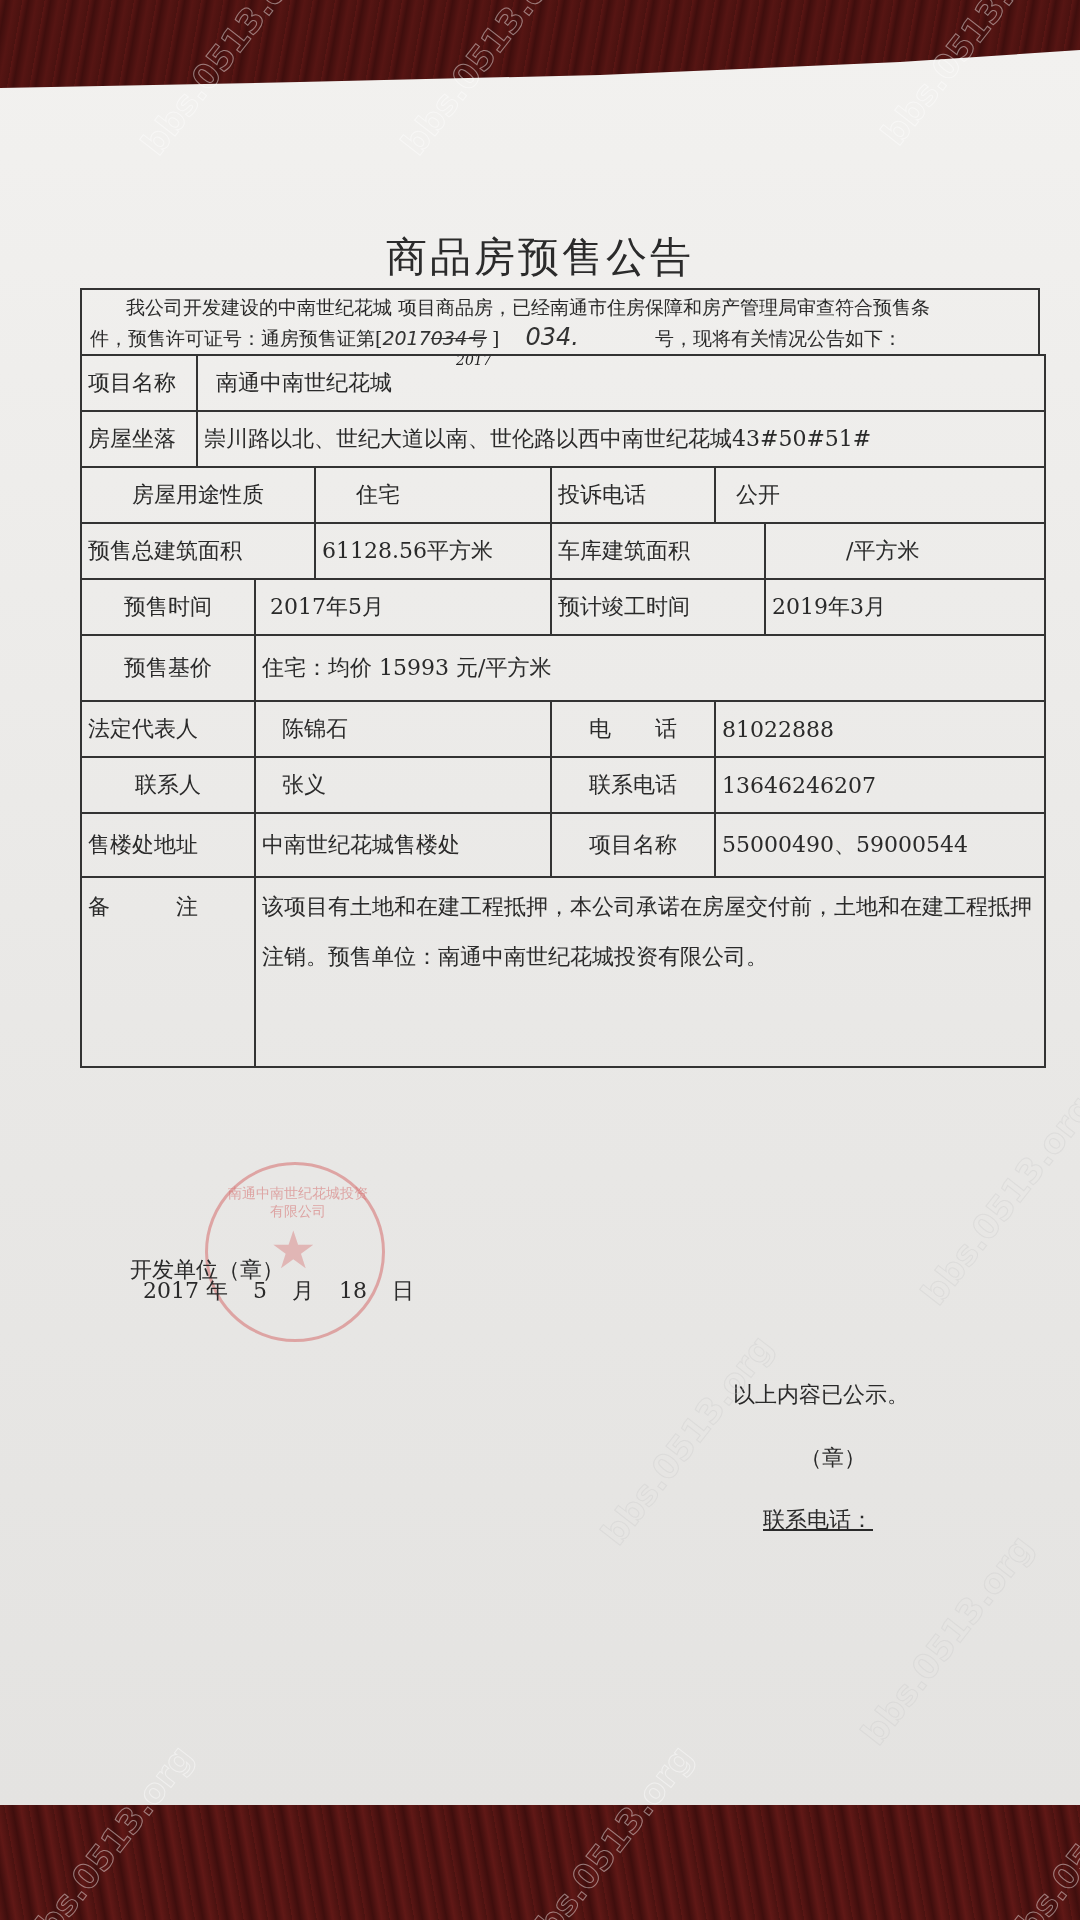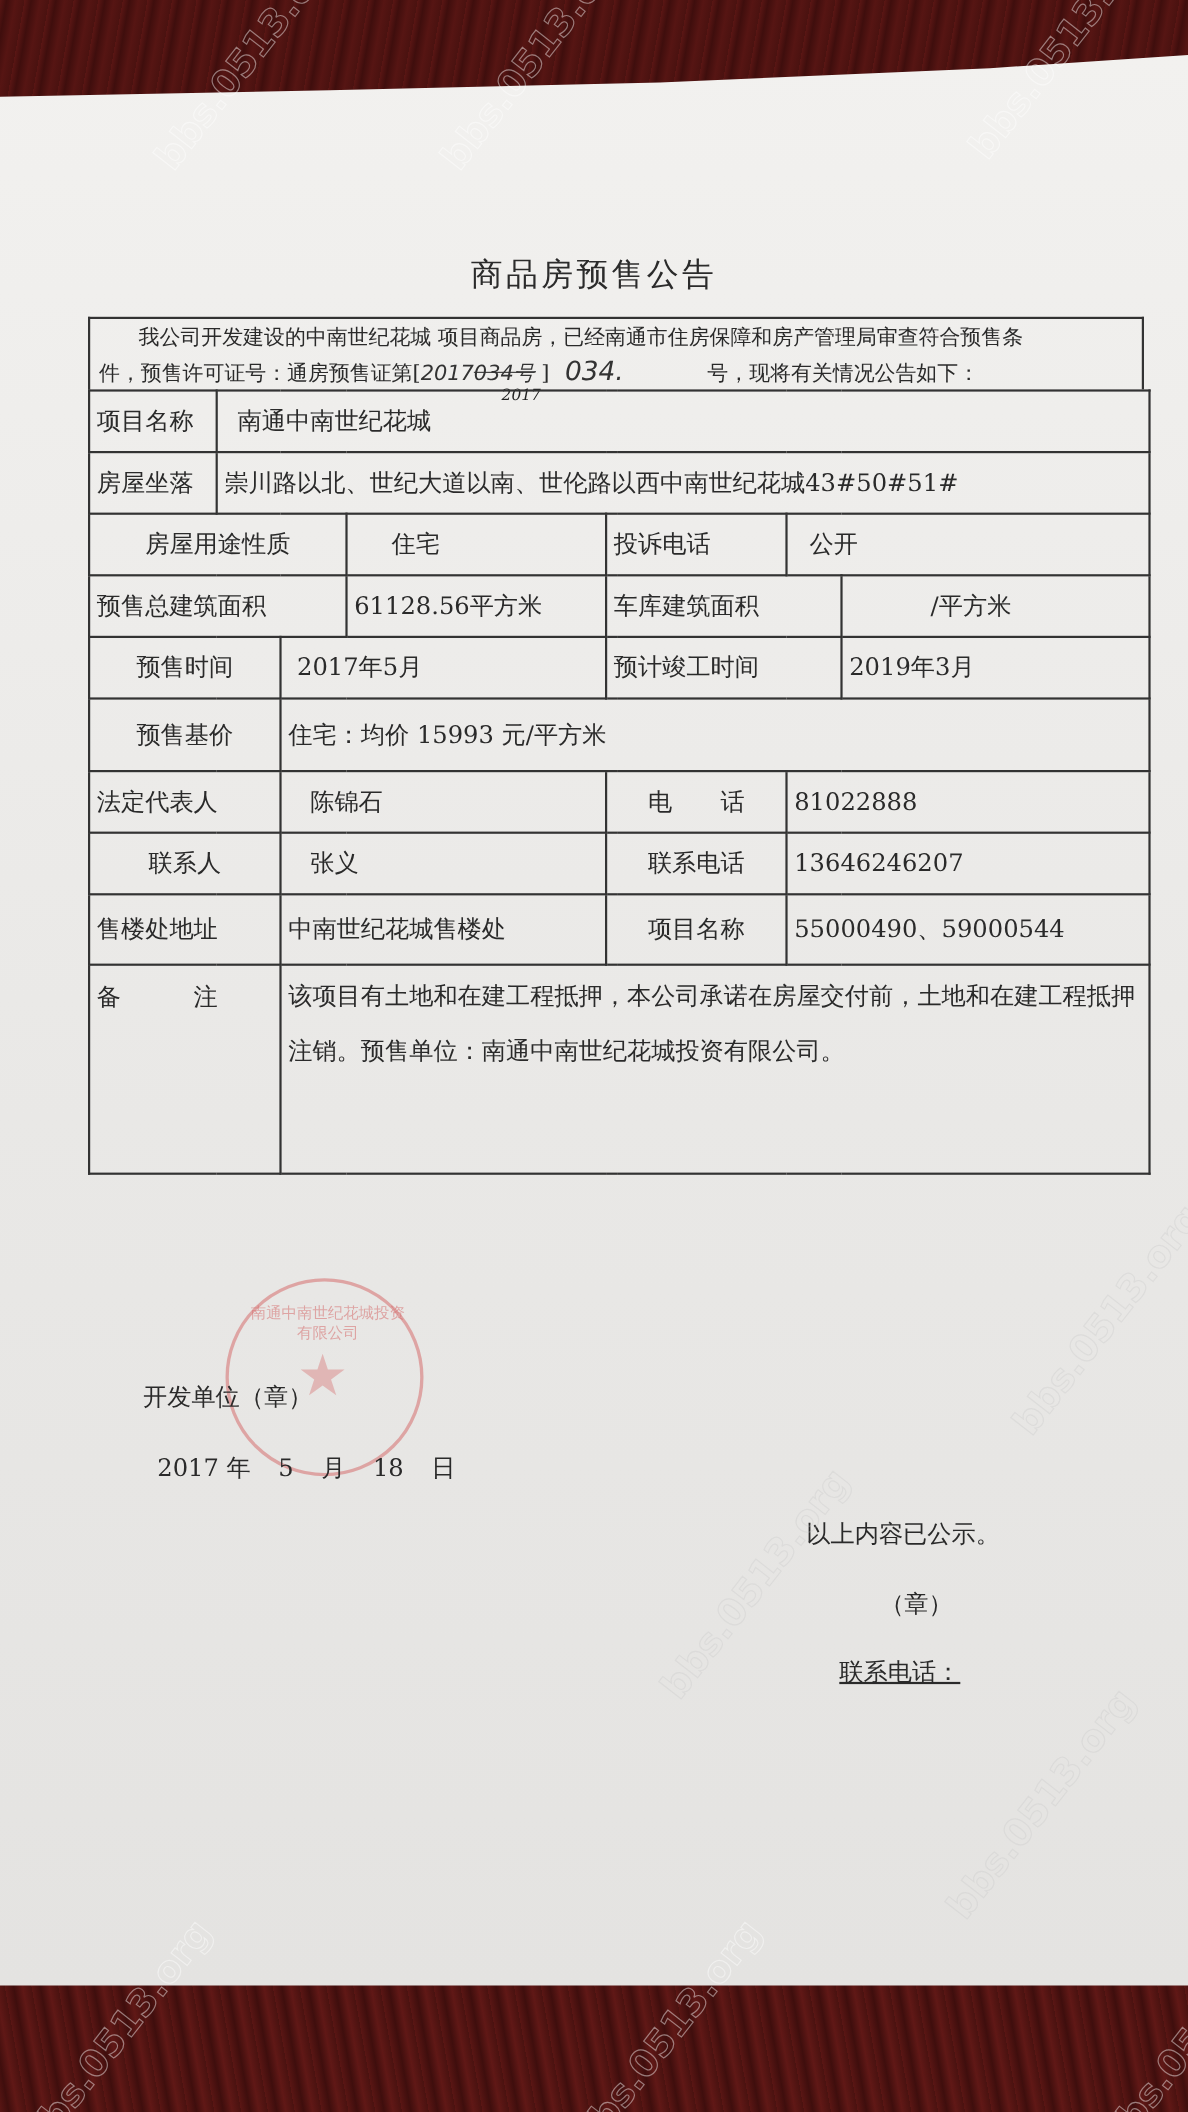--- a/index.html
+++ b/index.html
@@ -14,7 +14,7 @@
     background: linear-gradient(180deg,#f2f1ef 0%,#e9e8e6 55%,#e4e3e1 100%);
     clip-path: polygon(0 38px,300px 32px,600px 25px,900px 12px,1080px 0,1080px 100%,0 100%); }
   .title { position:absolute; left:0; width:1080px; top:230px; text-align:center;
-    font-size:29px; letter-spacing:3px; color:#2b2b2b; }
+    font-size:41px; letter-spacing:3px; color:#2b2b2b; }
   .intro { position:absolute; left:80px; top:288px; width:960px; height:66px;
     border:2px solid #333; border-bottom:none; box-sizing:border-box; font-size:19px; line-height:30px; padding:2px 8px; }
   .intro .l1 { text-indent:36px; }

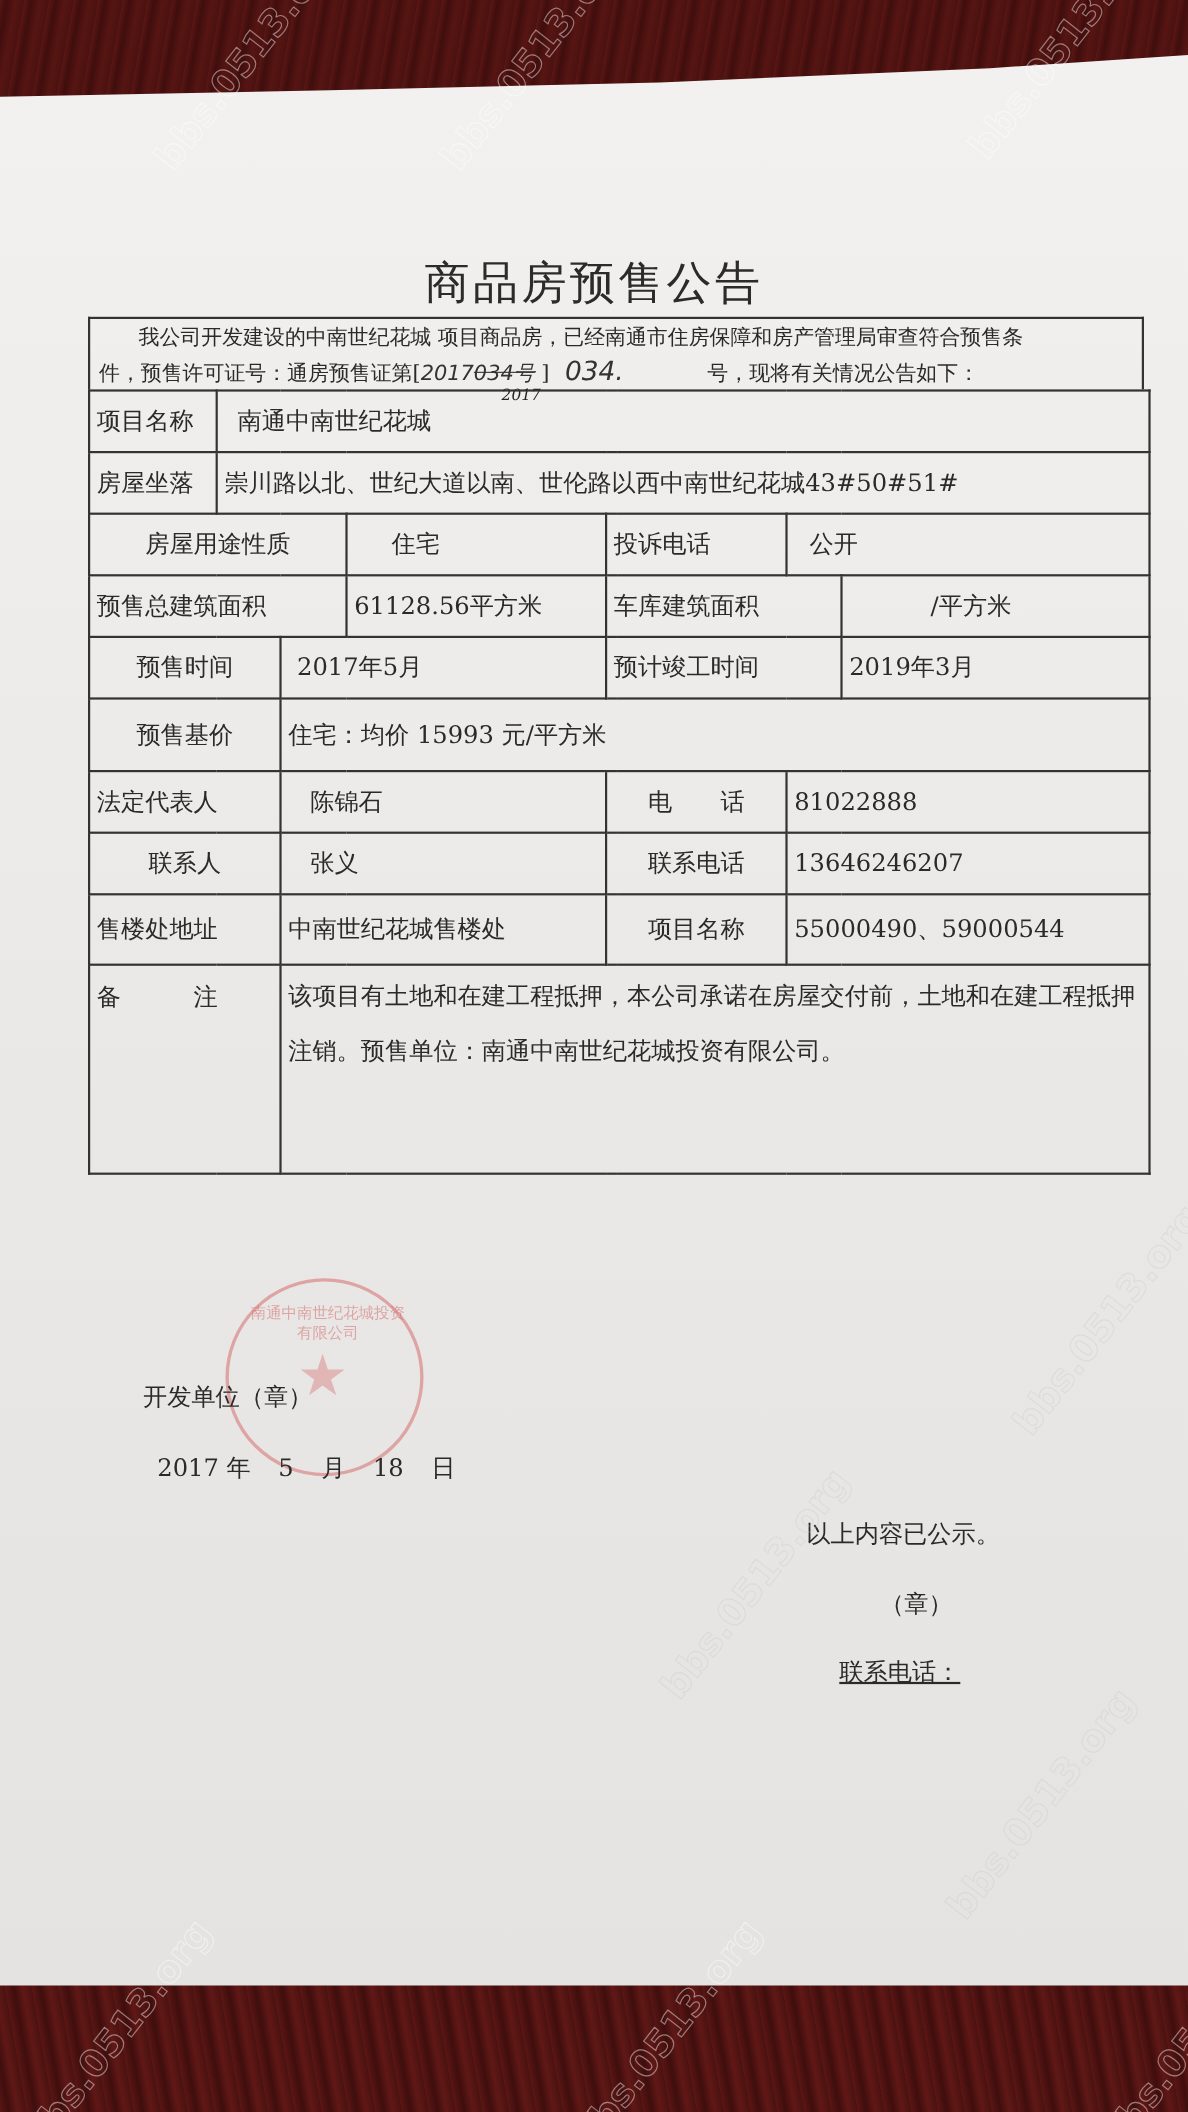--- a/index.html
+++ b/index.html
@@ -48,7 +48,7 @@
   <div>
     <span>件，预售许可证号：通房预售证第[</span><span class="hand">2017</span><span class="hand strike">034号</span>
     <span>]</span>
-    <span class="hand" style="font-size:24px;margin-left:8px;">034.</span>
+    <span class="hand" style="font-size:24px;margin-left:20px;">034.</span>
     <span style="margin-left:70px;">号，现将有关情况公告如下：</span>
   </div>
 </div>

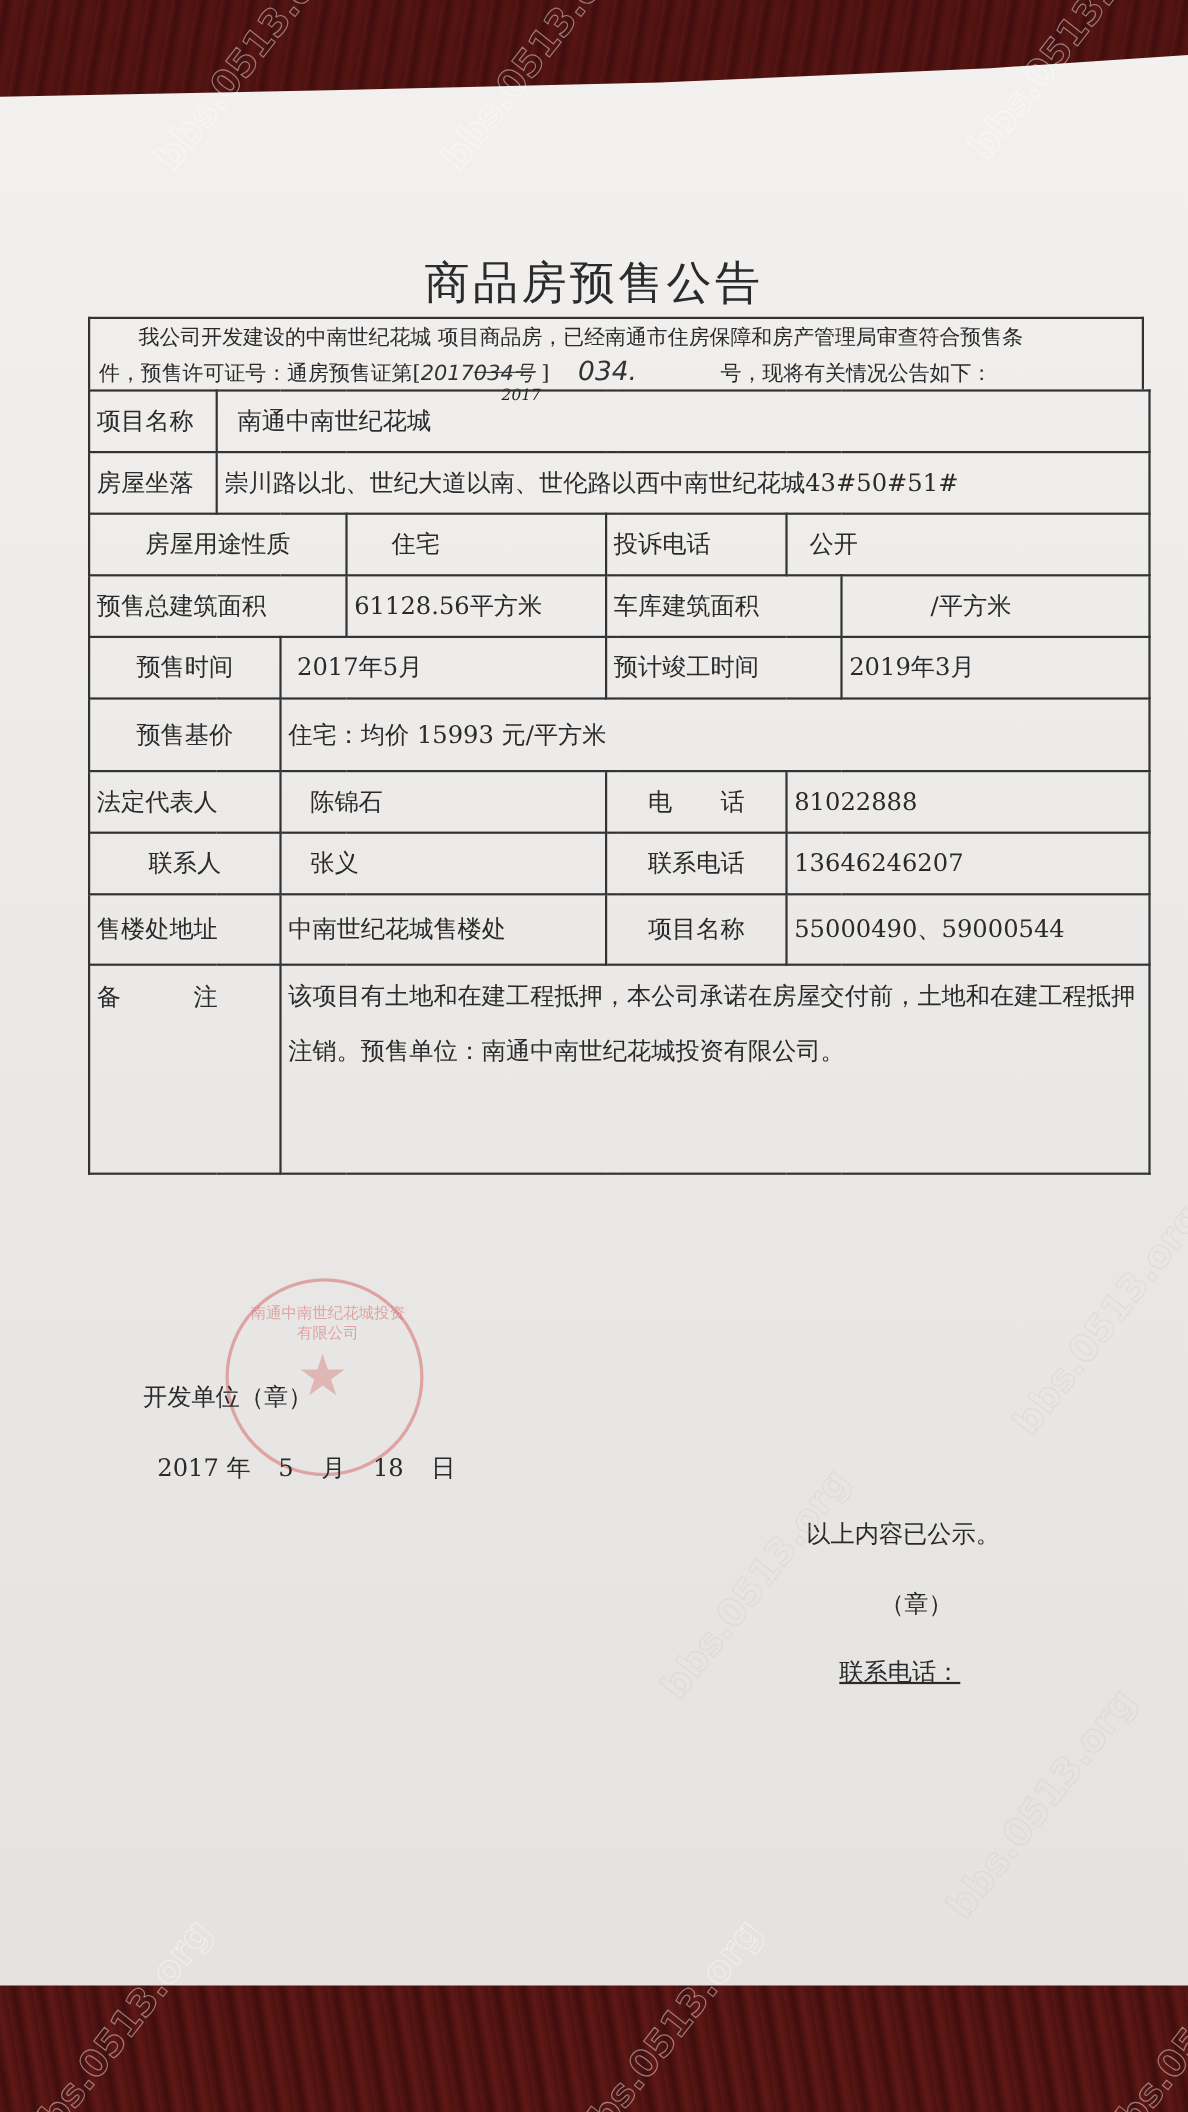--- a/index.html
+++ b/index.html
@@ -126,7 +126,7 @@
 </div>
 
 <div class="sig" style="left:130px;top:1255px;">开发单位（章）</div>
-<div class="sig" style="left:143px;top:1320px;">
+<div class="sig" style="left:143px;top:1276px;">
   <span>2017</span>
   <span>年</span>
   <span style="margin-left:18px">5</span>

